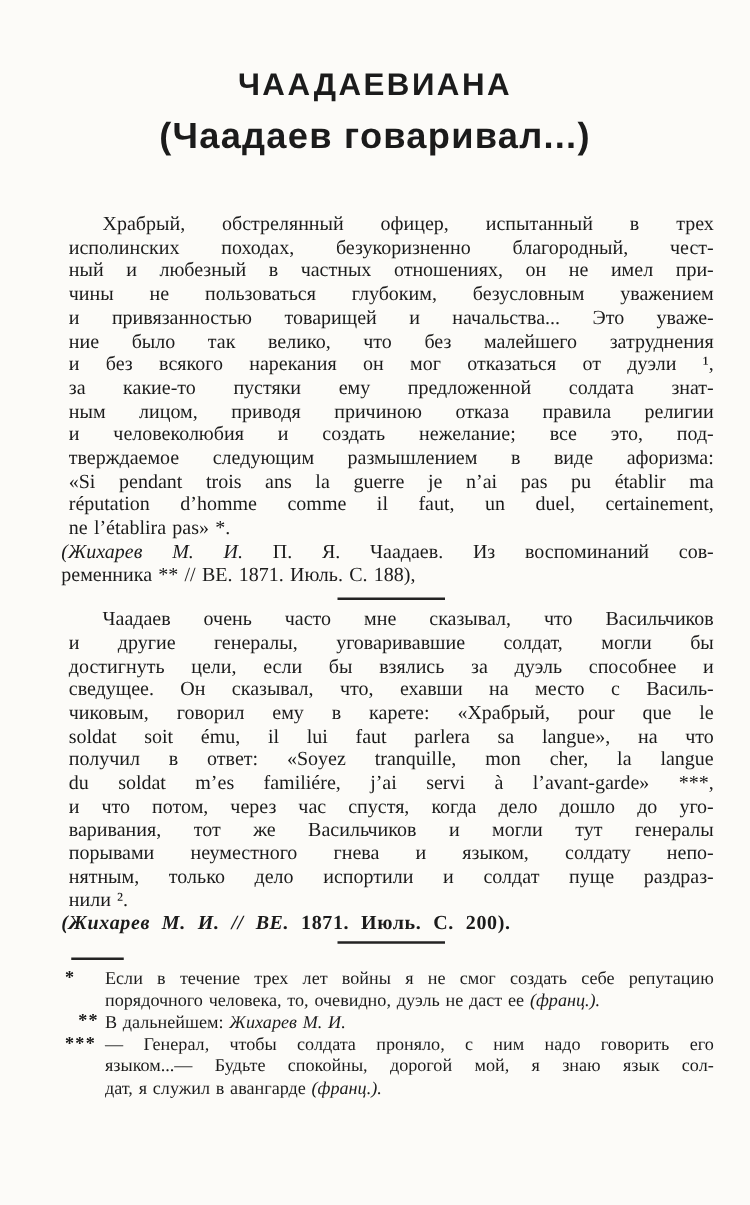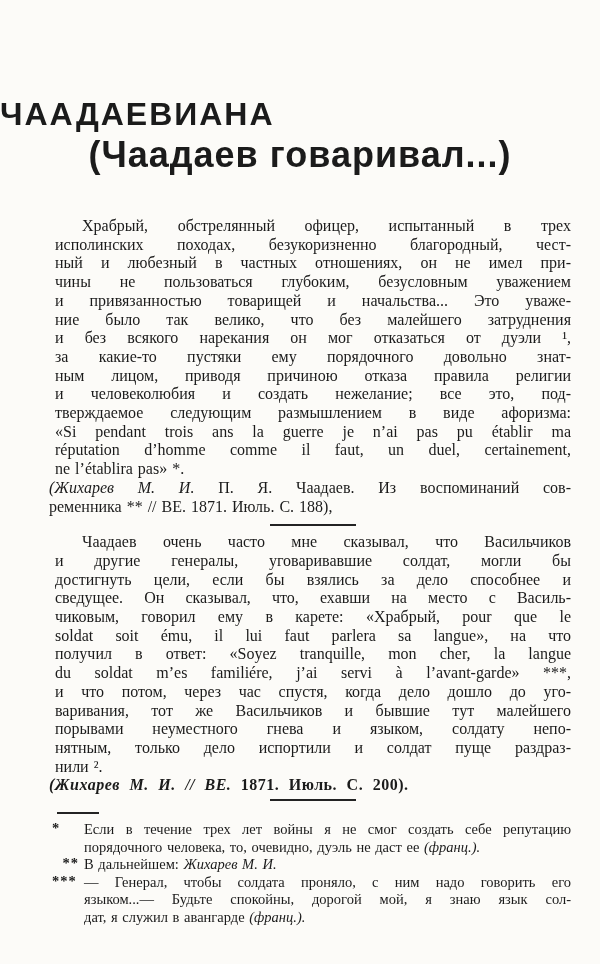--- a/index.html
+++ b/index.html
@@ -15,11 +15,12 @@
     overflow: hidden;
   }
   .title {
+    text-align: center;
     font-family: "Liberation Sans", sans-serif;
     font-weight: 700;
-    font-size: 32px;
+    font-size: 25px;
     line-height: 36px;
-    padding-top: 96px;
+    padding-top: 50px;
     letter-spacing: 2px;
   }
   .subtitle {

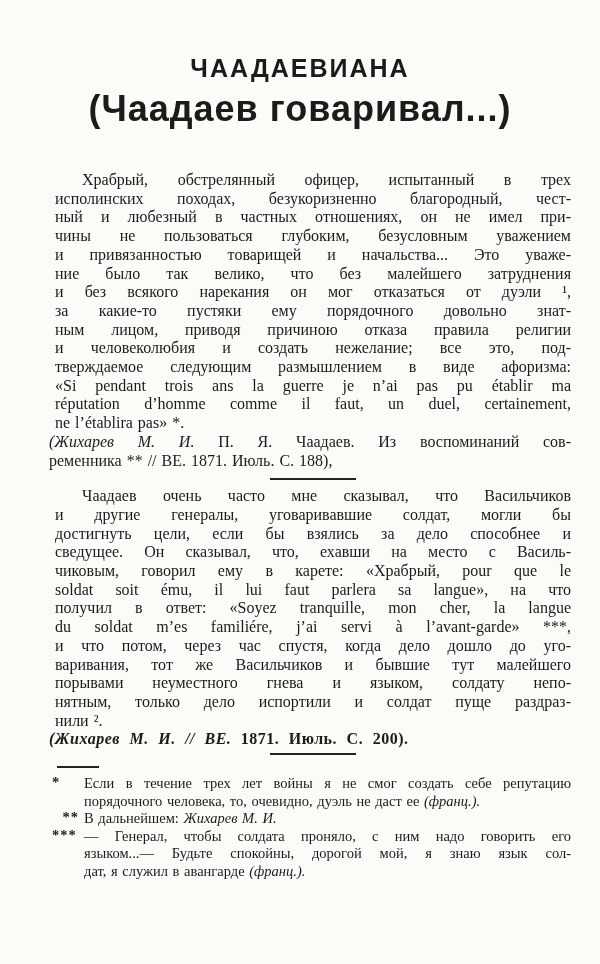--- a/index.html
+++ b/index.html
@@ -27,7 +27,7 @@
     text-align: center;
     font-family: "Liberation Sans", sans-serif;
     font-weight: 700;
-    font-size: 36px;
+    font-size: 29px;
     line-height: 34px;
     margin-top: 6px;
     letter-spacing: 1px;

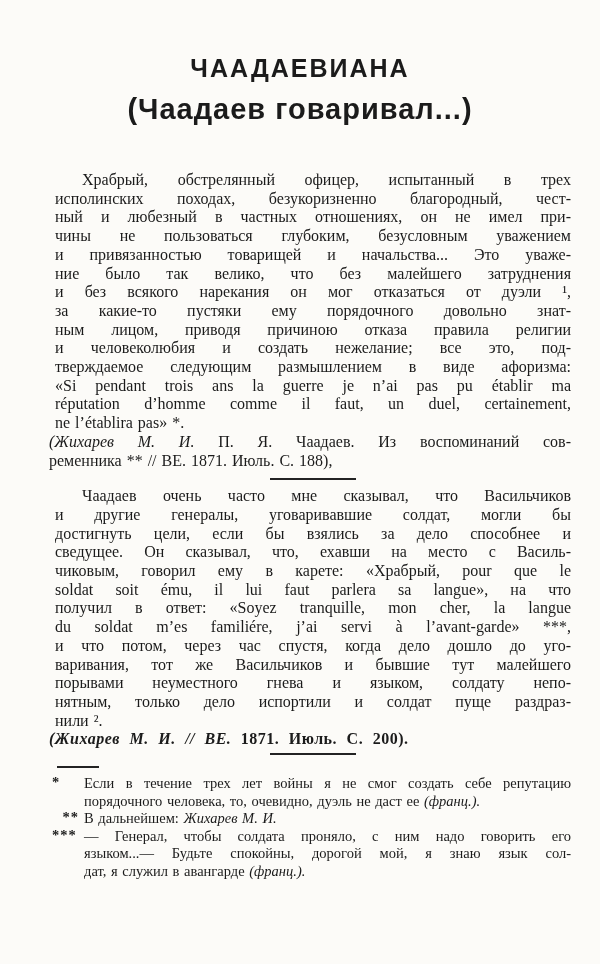--- a/index.html
+++ b/index.html
@@ -117,7 +117,7 @@
         <div class="line">и привязанностью товарищей и начальства... Это уваже-</div>
         <div class="line">ние было так велико, что без малейшего затруднения</div>
         <div class="line">и без всякого нарекания он мог отказаться от дуэли ¹,</div>
-        <div class="line">за какие-то пустяки ему порядочного довольно знат-</div>
+        <div class="line">за какие-то пустяки ему предложенной солдата знат-</div>
         <div class="line">ным лицом, приводя причиною отказа правила религии</div>
         <div class="line">и человеколюбия и создать нежелание; все это, под-</div>
         <div class="line">тверждаемое следующим размышлением в виде афоризма:</div>

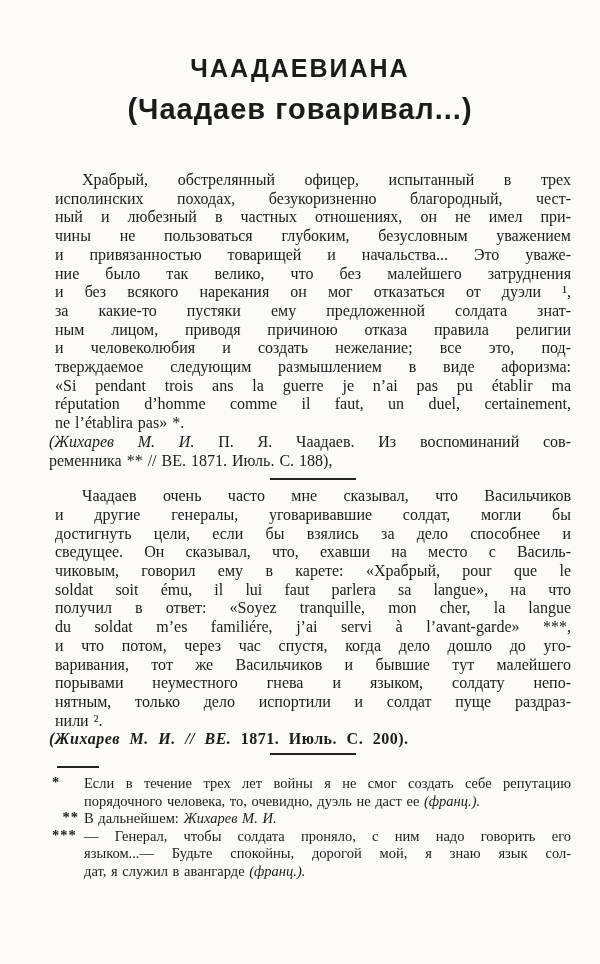--- a/index.html
+++ b/index.html
@@ -136,7 +136,7 @@
     <div class="paragraph">
         <div class="line">Чаадаев очень часто мне сказывал, что Васильчиков</div>
         <div class="line">и другие генералы, уговаривавшие солдат, могли бы</div>
-        <div class="line">достигнуть цели, если бы взялись за дело способнее и</div>
+        <div class="line">достигнуть цели, если бы взялись за дуэль способнее и</div>
         <div class="line">сведущее. Он сказывал, что, ехавши на место с Василь-</div>
         <div class="line">чиковым, говорил ему в карете: «Храбрый, pour que le</div>
         <div class="line">soldat soit ému, il lui faut parlera sa langue», на что</div>

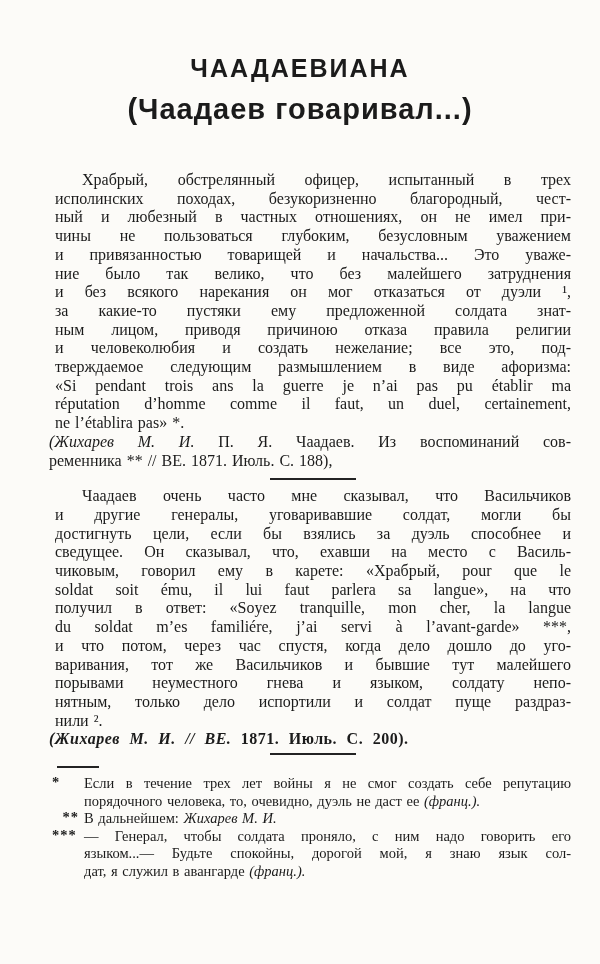--- a/index.html
+++ b/index.html
@@ -143,7 +143,7 @@
         <div class="line">получил в ответ: «Soyez tranquille, mon cher, la langue</div>
         <div class="line">du soldat m’es familiére, j’ai servi à l’avant-garde» ***,</div>
         <div class="line">и что потом, через час спустя, когда дело дошло до уго-</div>
-        <div class="line">варивания, тот же Васильчиков и бывшие тут малейшего</div>
+        <div class="line">варивания, тот же Васильчиков и могли тут генералы</div>
         <div class="line">порывами неуместного гнева и языком, солдату непо-</div>
         <div class="line">нятным, только дело испортили и солдат пуще раздраз-</div>
         <div class="line">нили ².</div>

